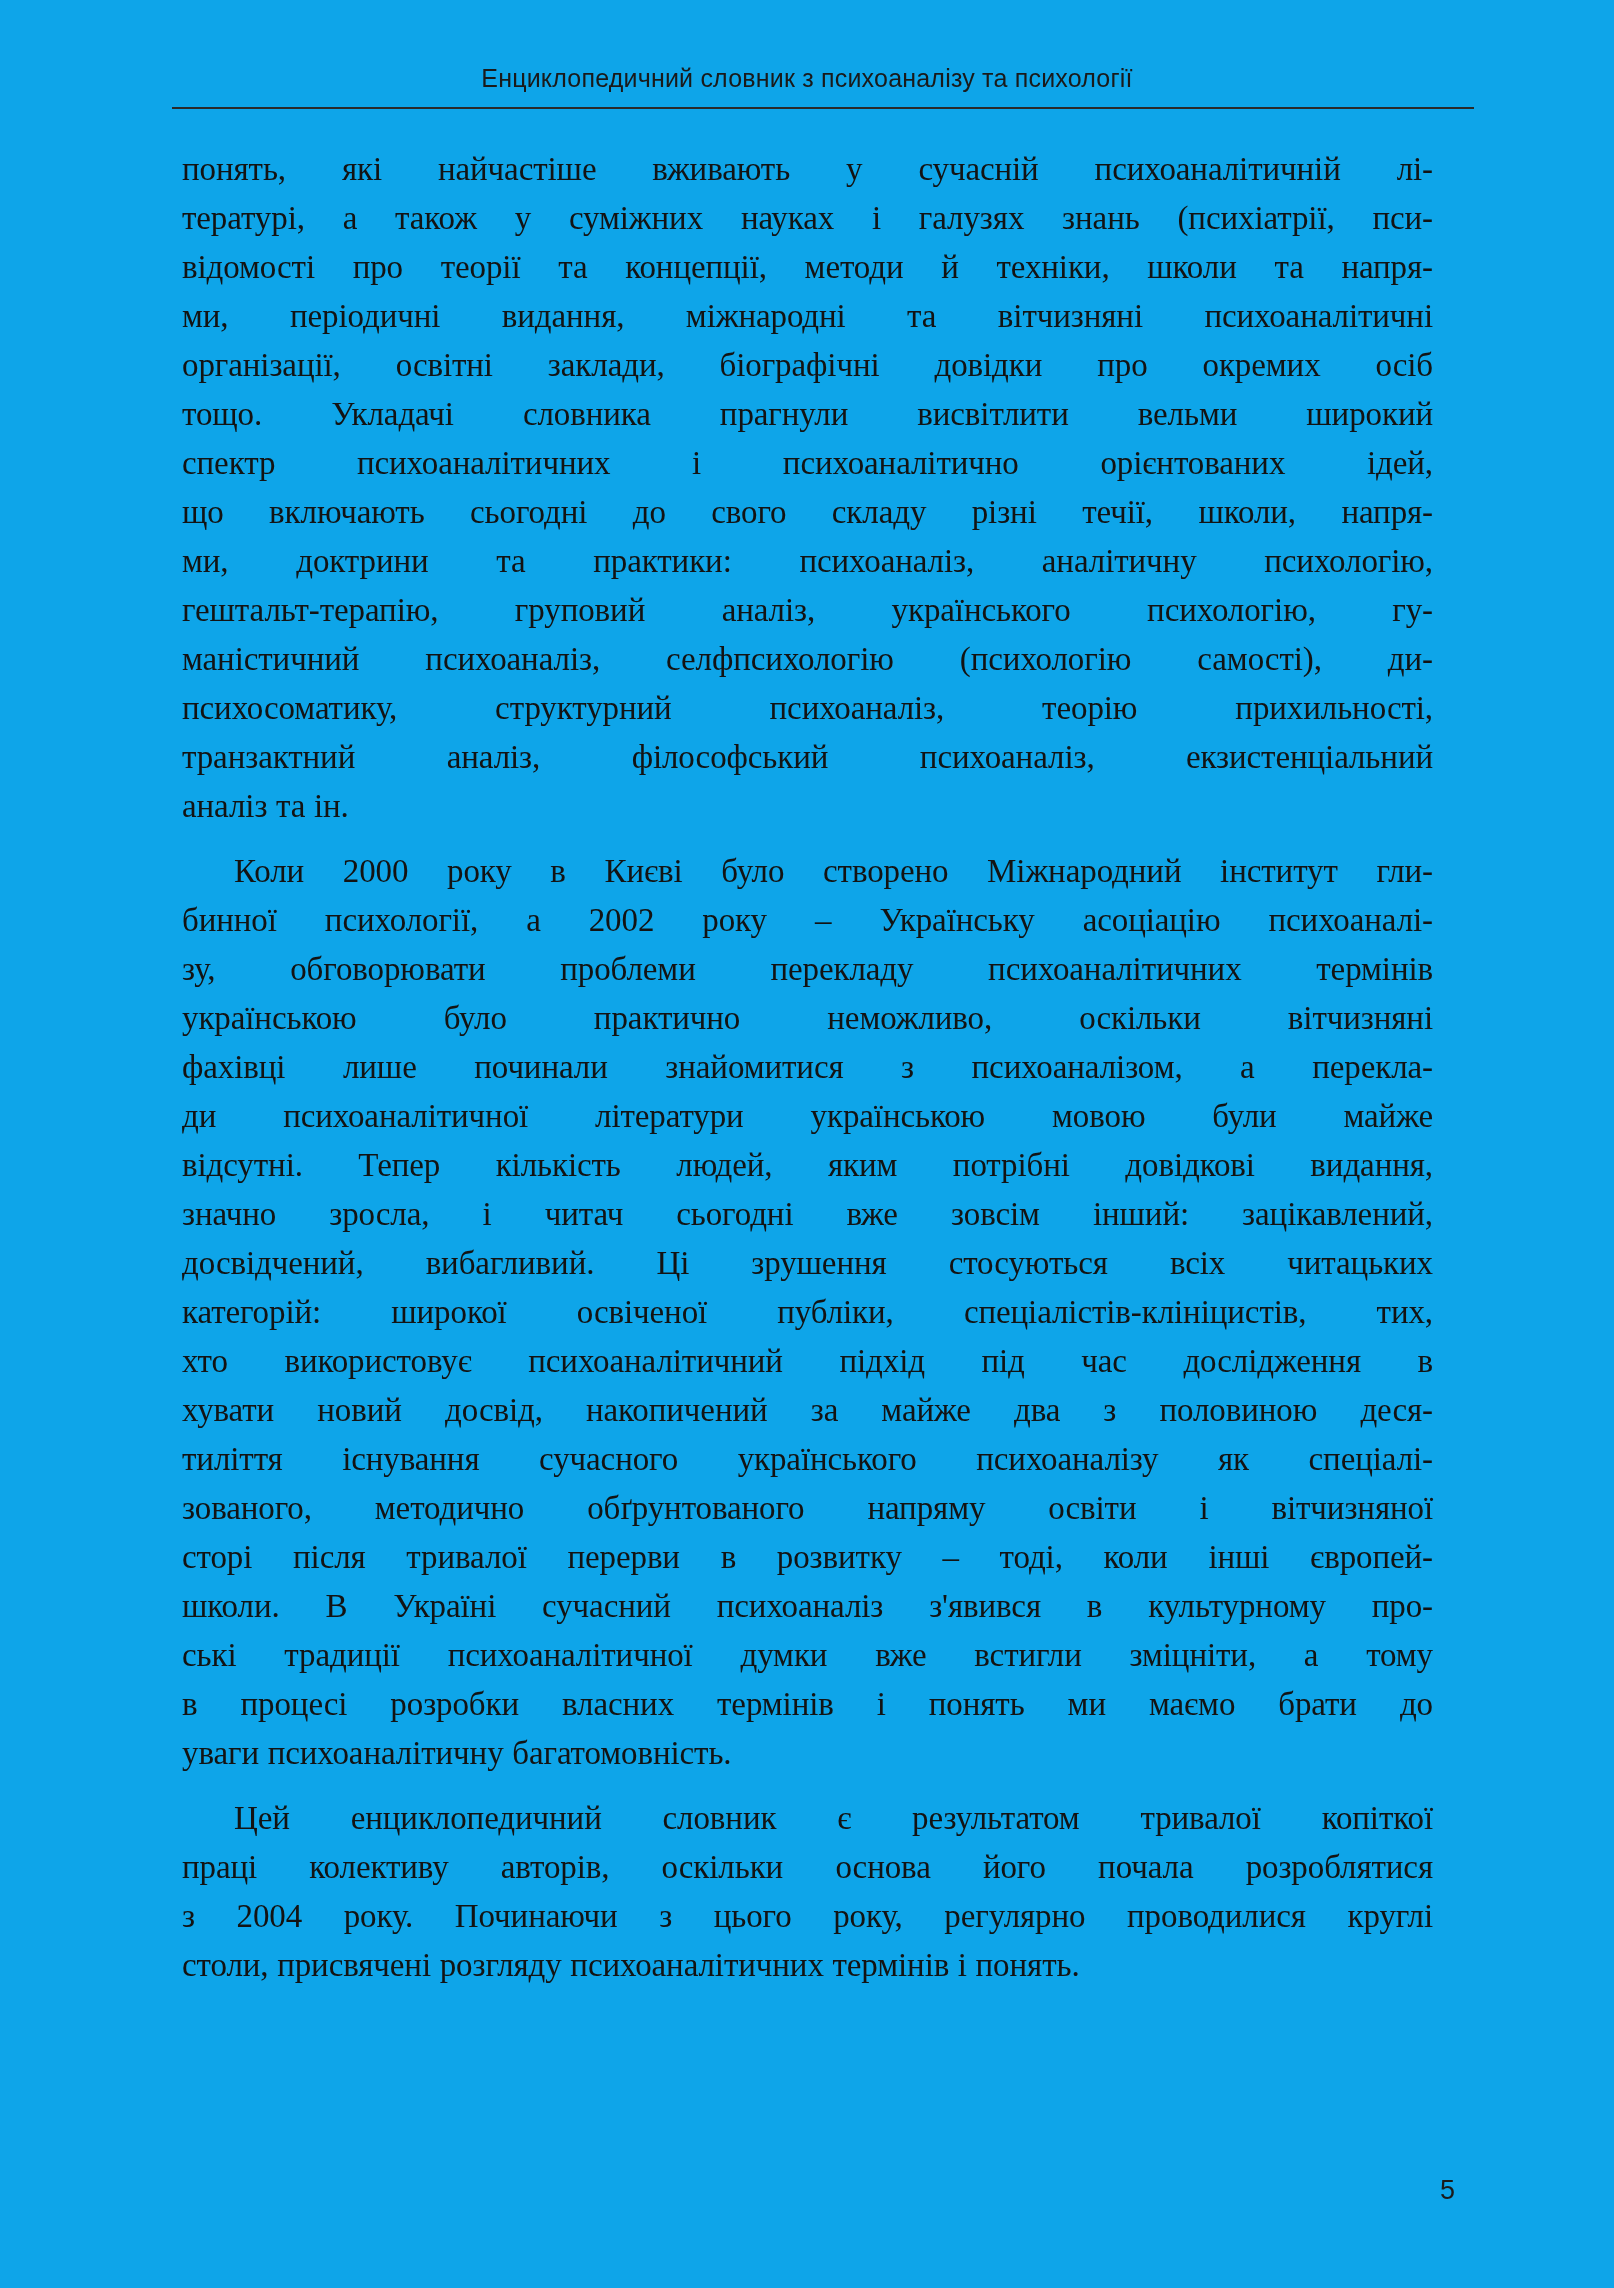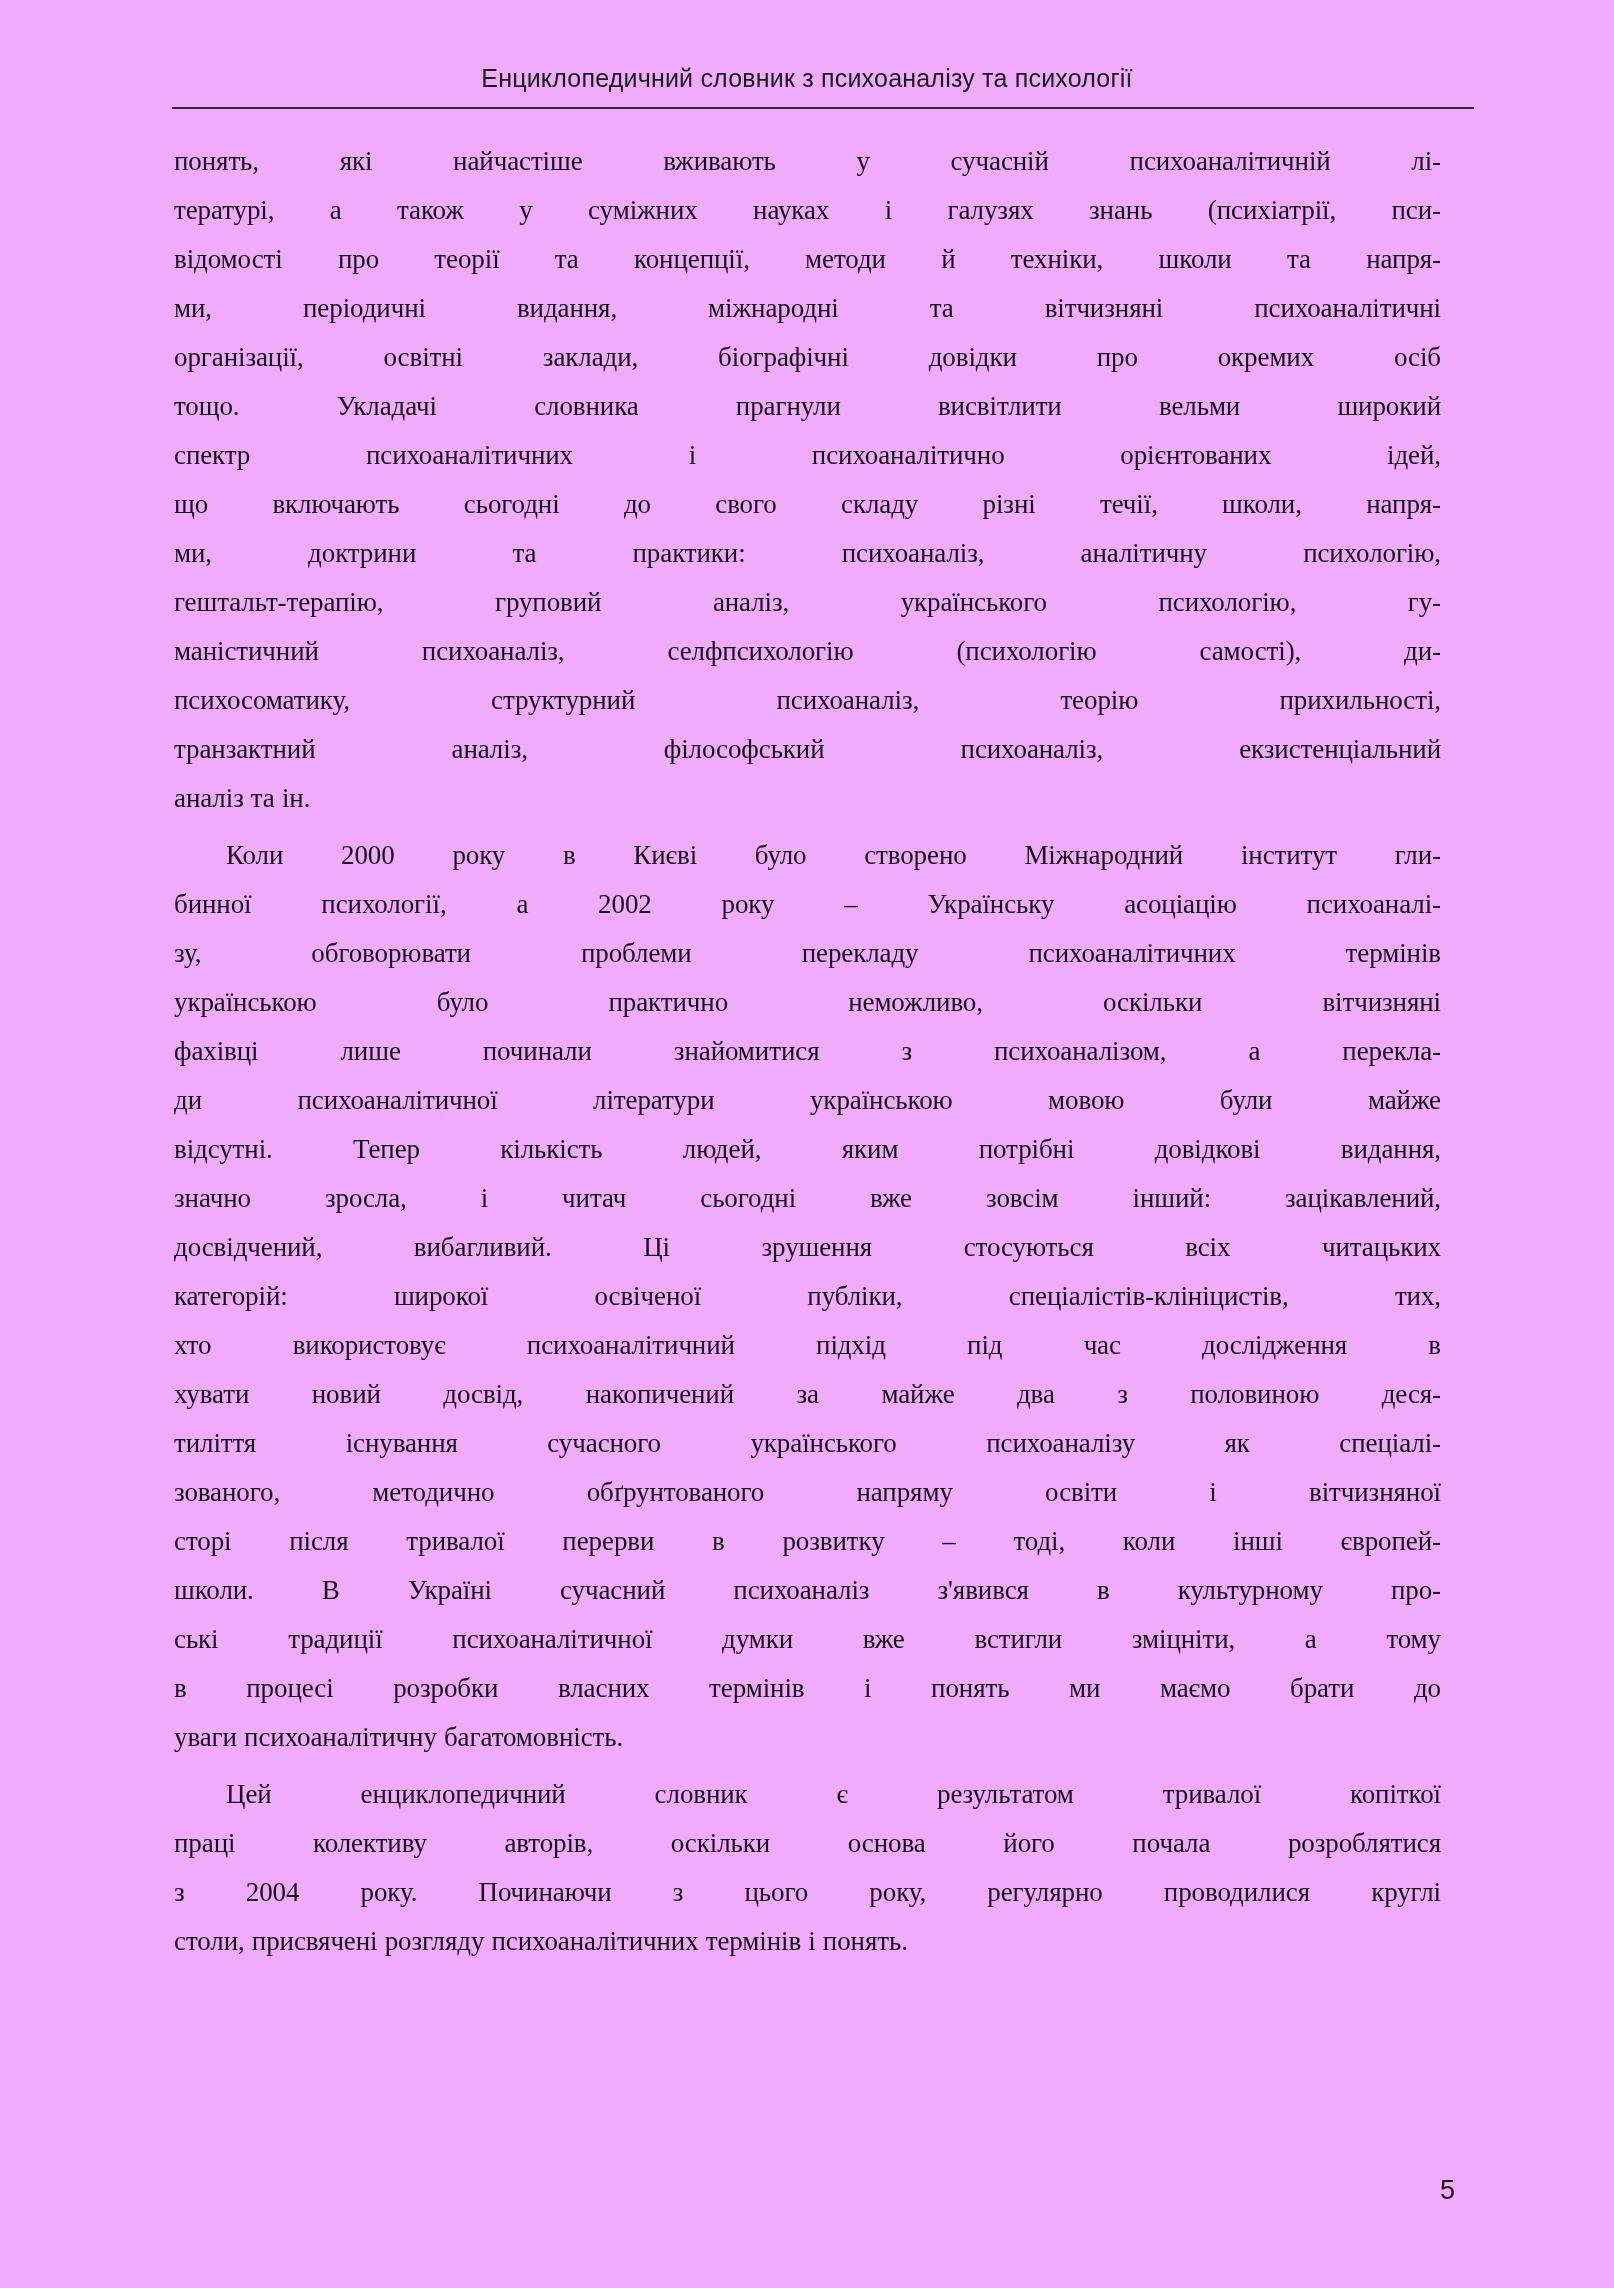--- a/index.html
+++ b/index.html
@@ -20,7 +20,7 @@
   .page {
     position: absolute;
     inset: 0;
-    background: #f0abfc;
+    background: #0ea5e9;
   }
 
   

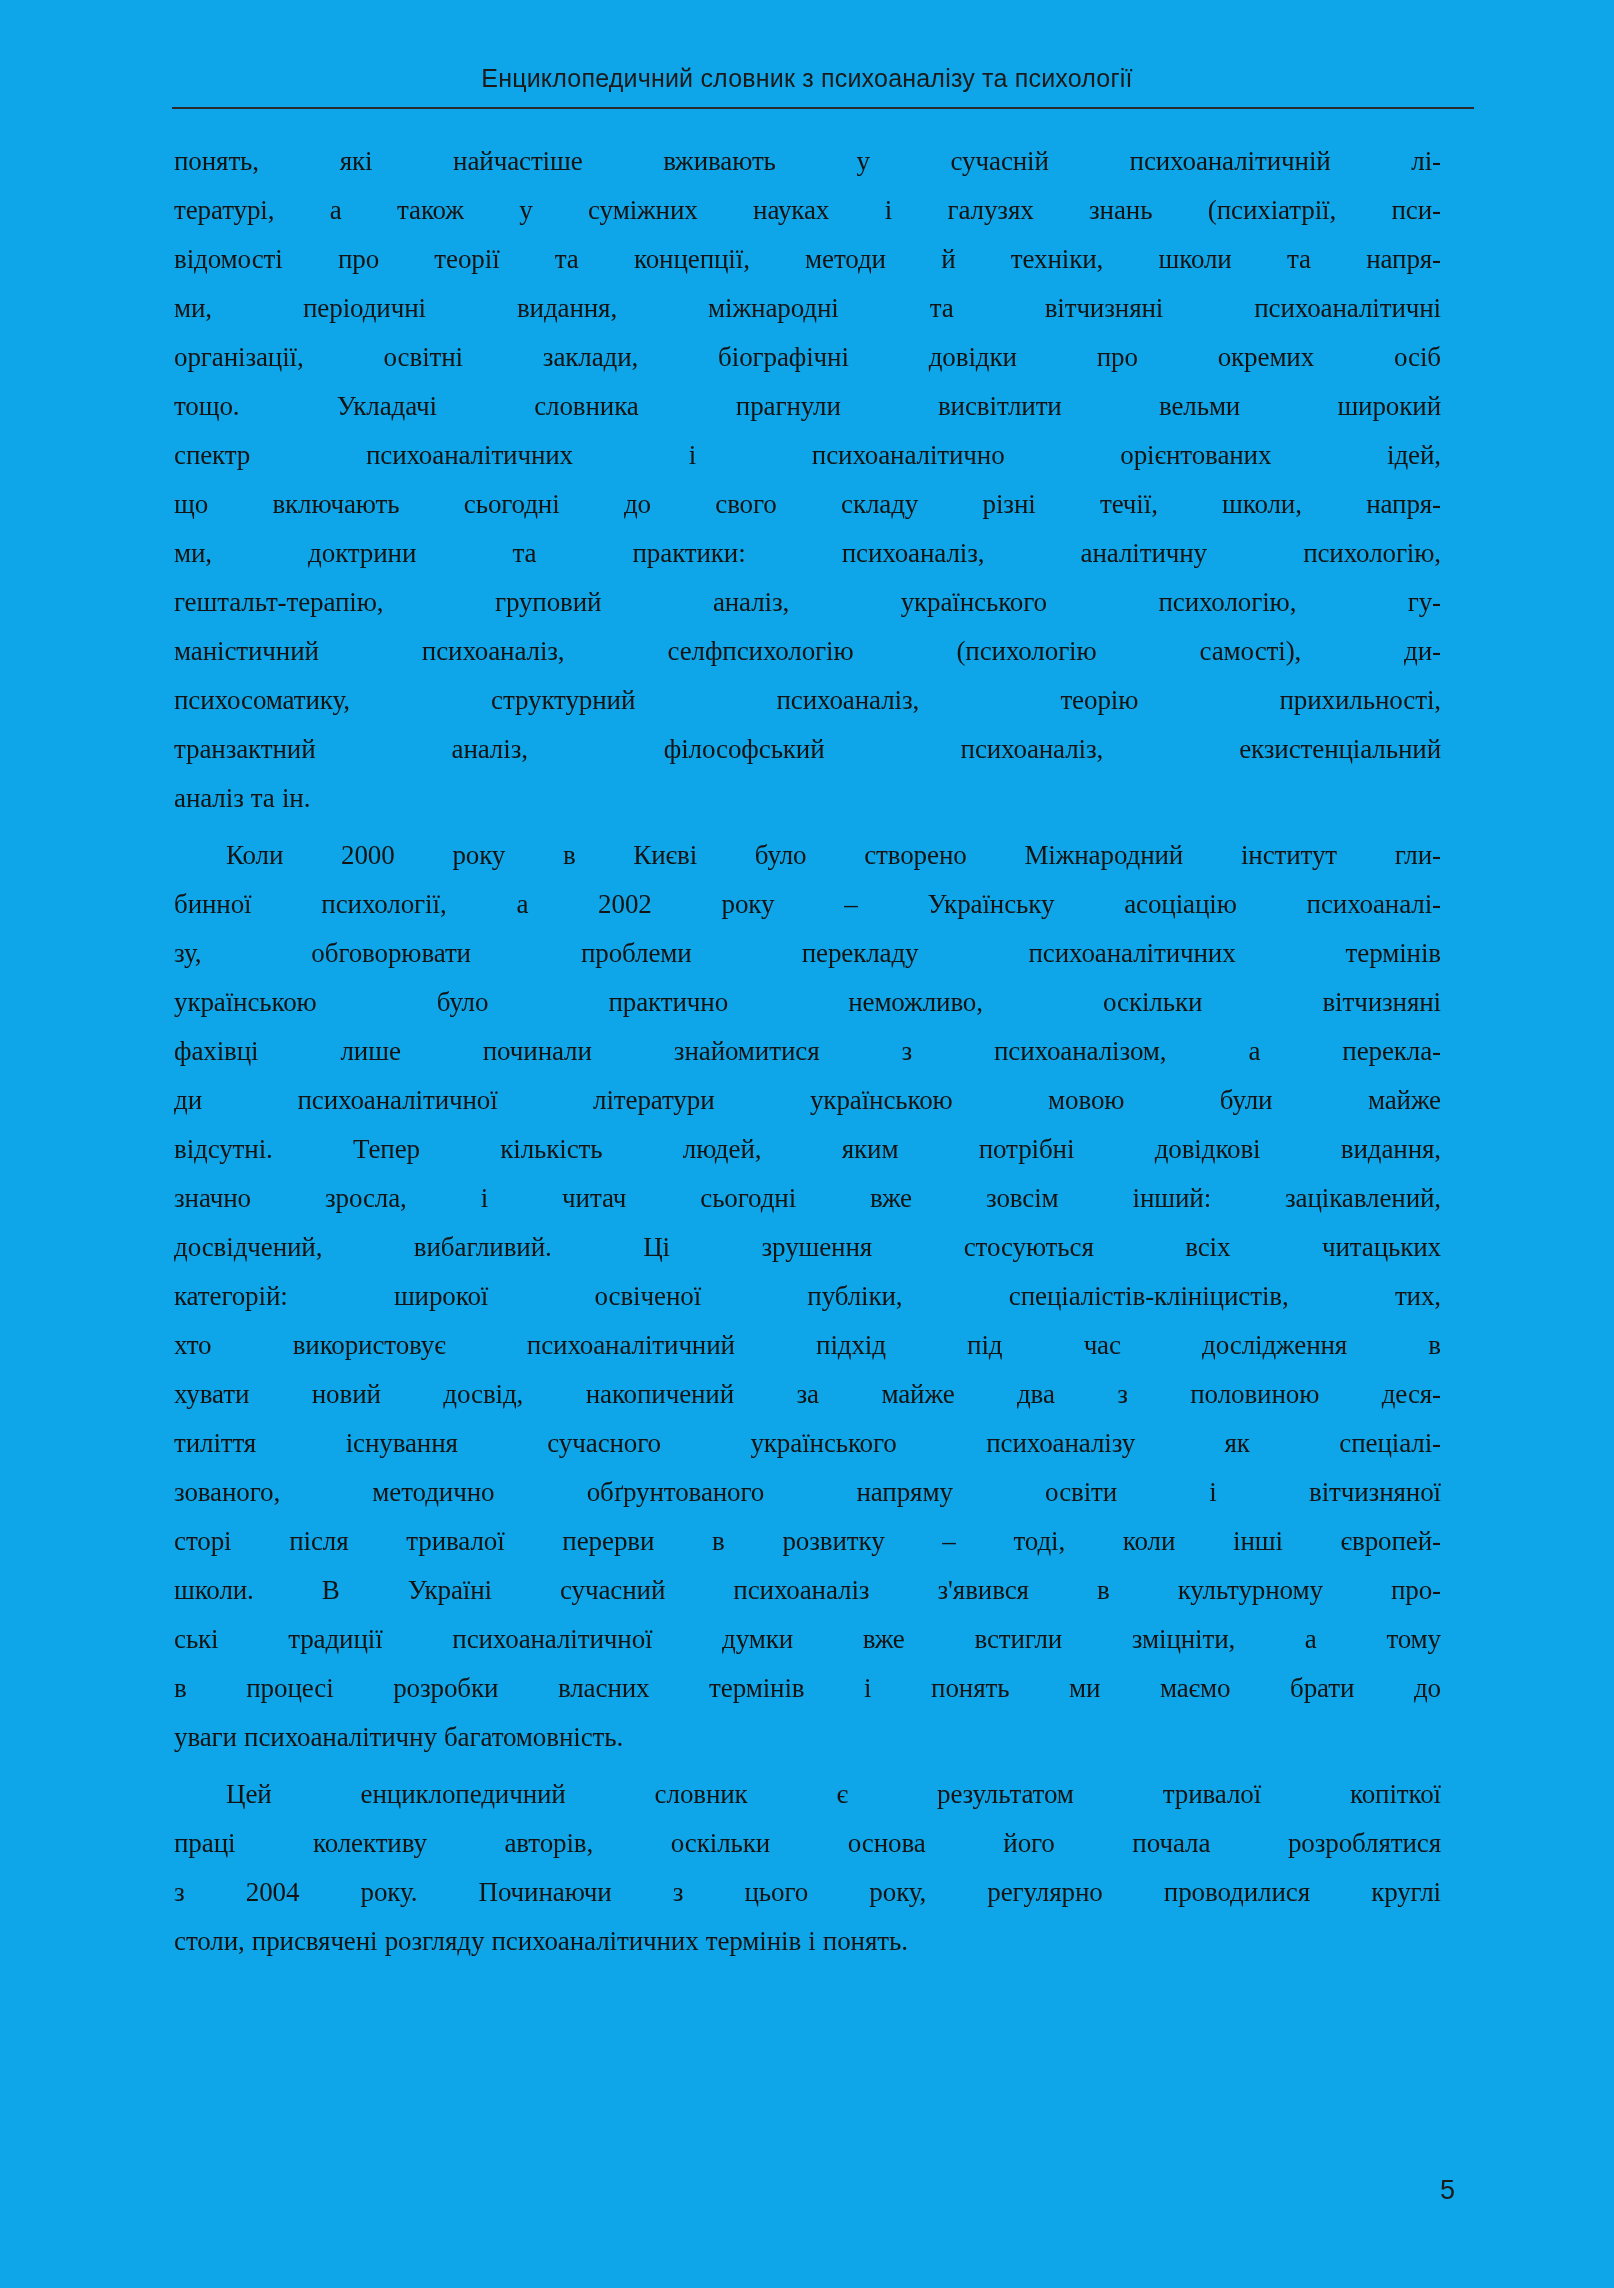--- a/index.html
+++ b/index.html
@@ -57,10 +57,10 @@
   }
 
   p.para {
-    margin: 8px;
+    margin: 16px;
     text-align: justify;
     text-justify: inter-word;
-    font-size: 27px;
+    font-size: 33px;
     line-height: 49px;
     letter-spacing: -0.1px;
     word-spacing: 0.5px;

